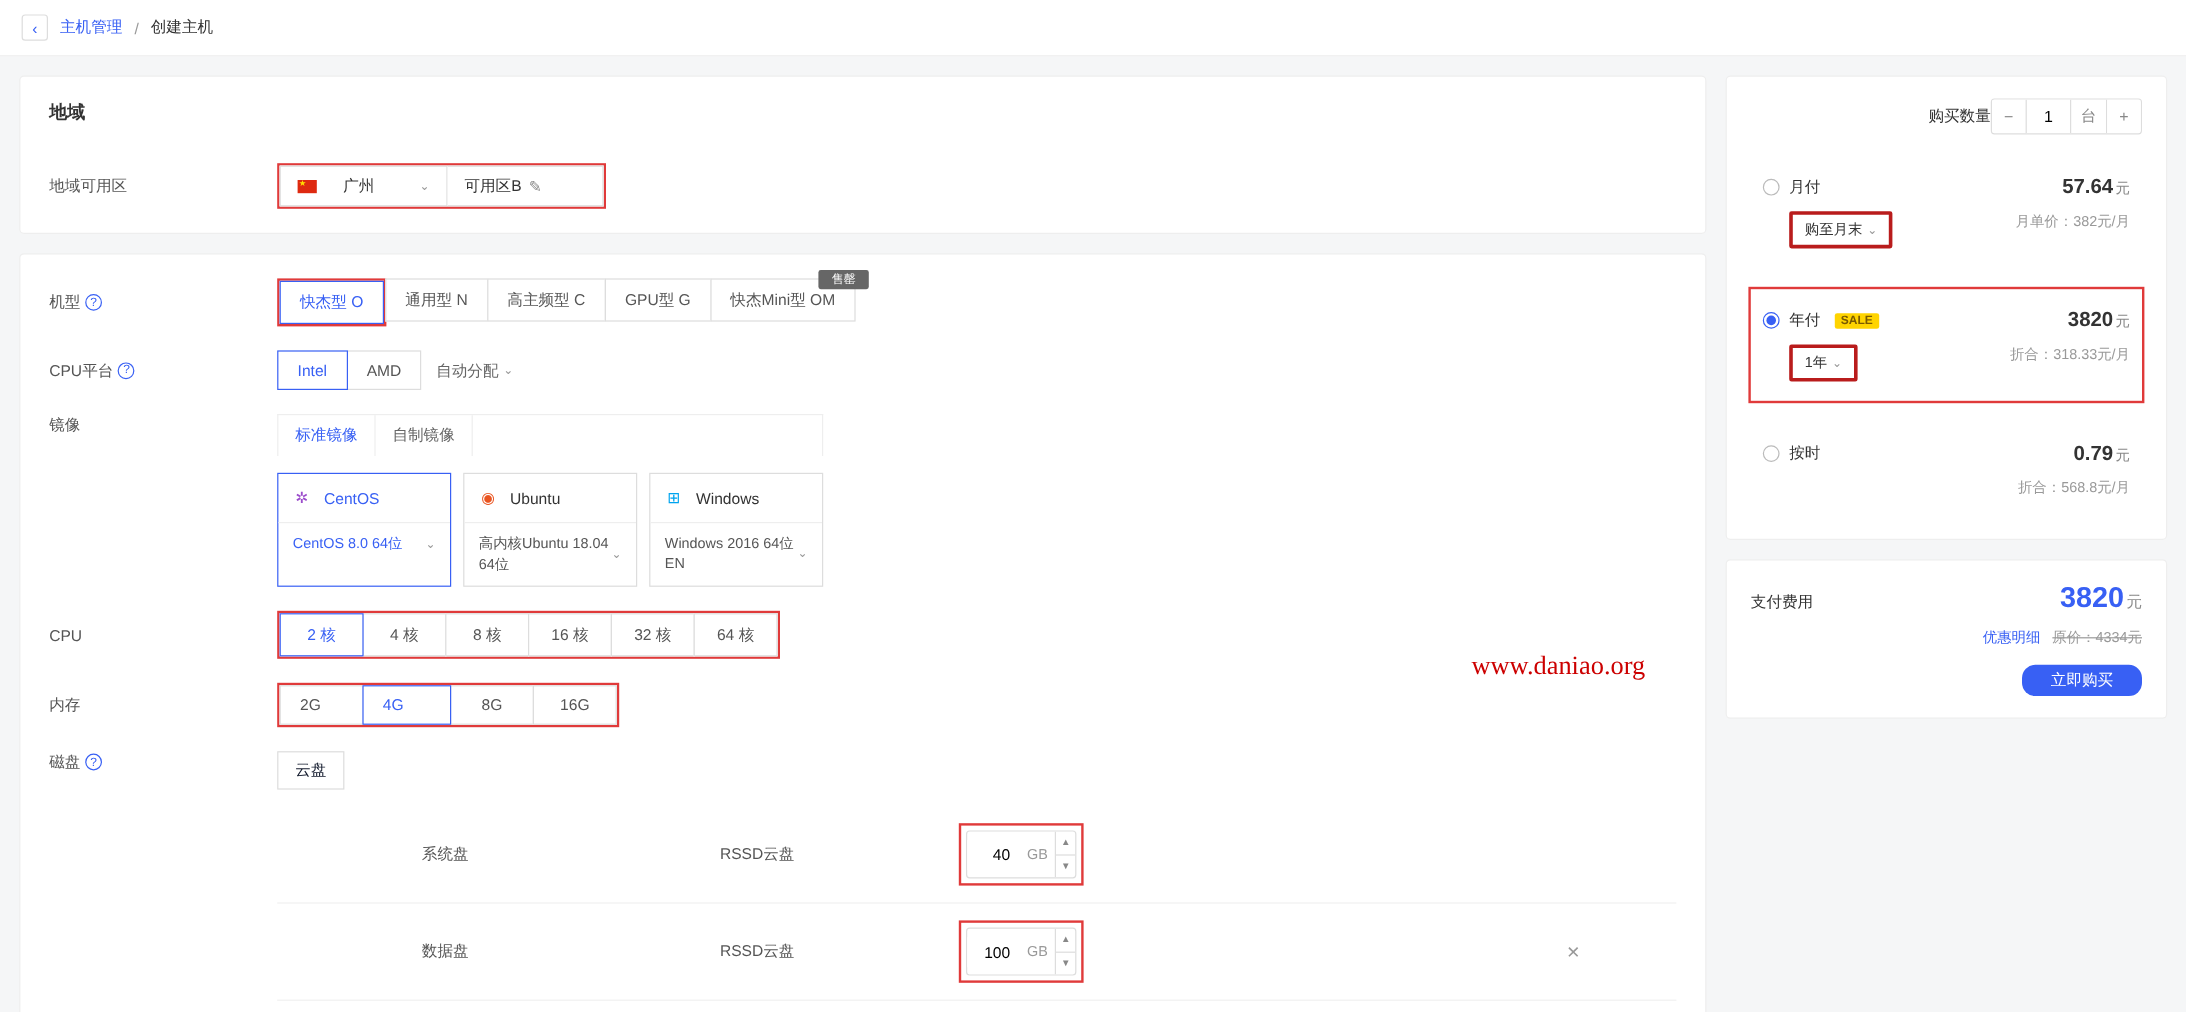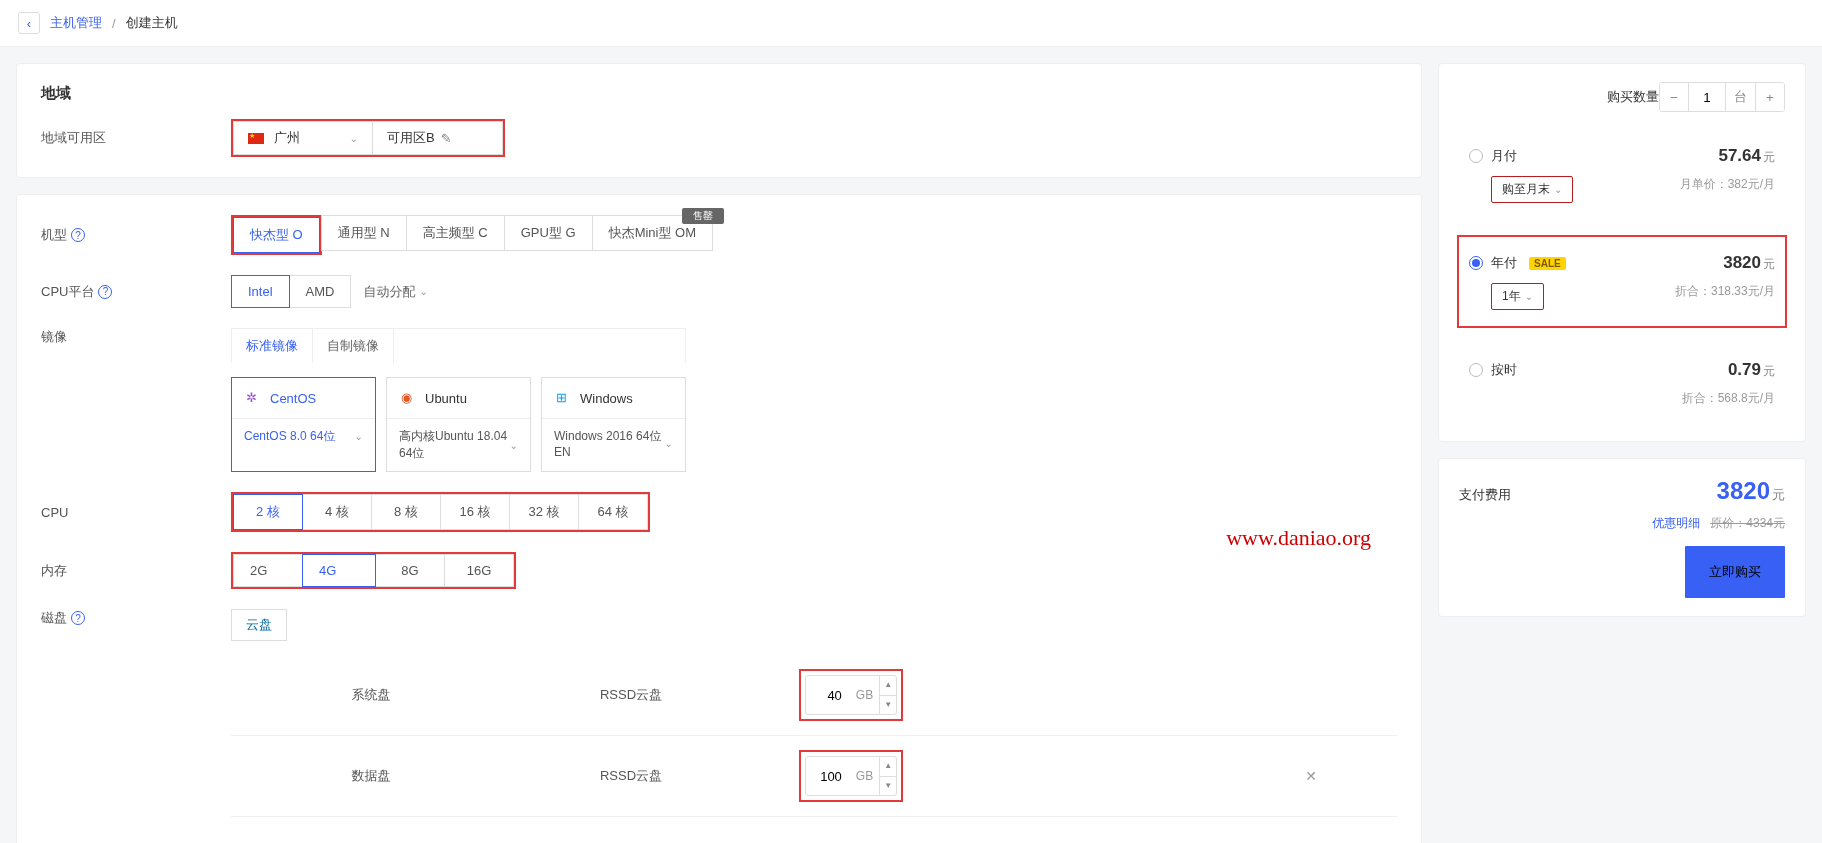--- a/index.html
+++ b/index.html
@@ -12,7 +12,7 @@
 .wrap{display:flex;gap:16px;padding:16px;align-items:flex-start}
 .main{flex:1;display:flex;flex-direction:column;gap:16px}
 .card{background:#fff;border:1px solid #eee;border-radius:4px;padding:20px 24px}
-.sec-title{font-size:15px;font-weight:600;margin-bottom:16px}
+.sec-title{font-size:15px;font-weight:600;margin-bottom:33px}
 .row{display:flex;align-items:center;margin-bottom:20px}
 .row-label{width:190px;color:#555;font-size:13px;display:flex;align-items:center;gap:4px}
 .help-ic{display:inline-flex;width:14px;height:14px;border:1px solid #3860f4;border-radius:50%;color:#3860f4;font-size:10px;align-items:center;justify-content:center}

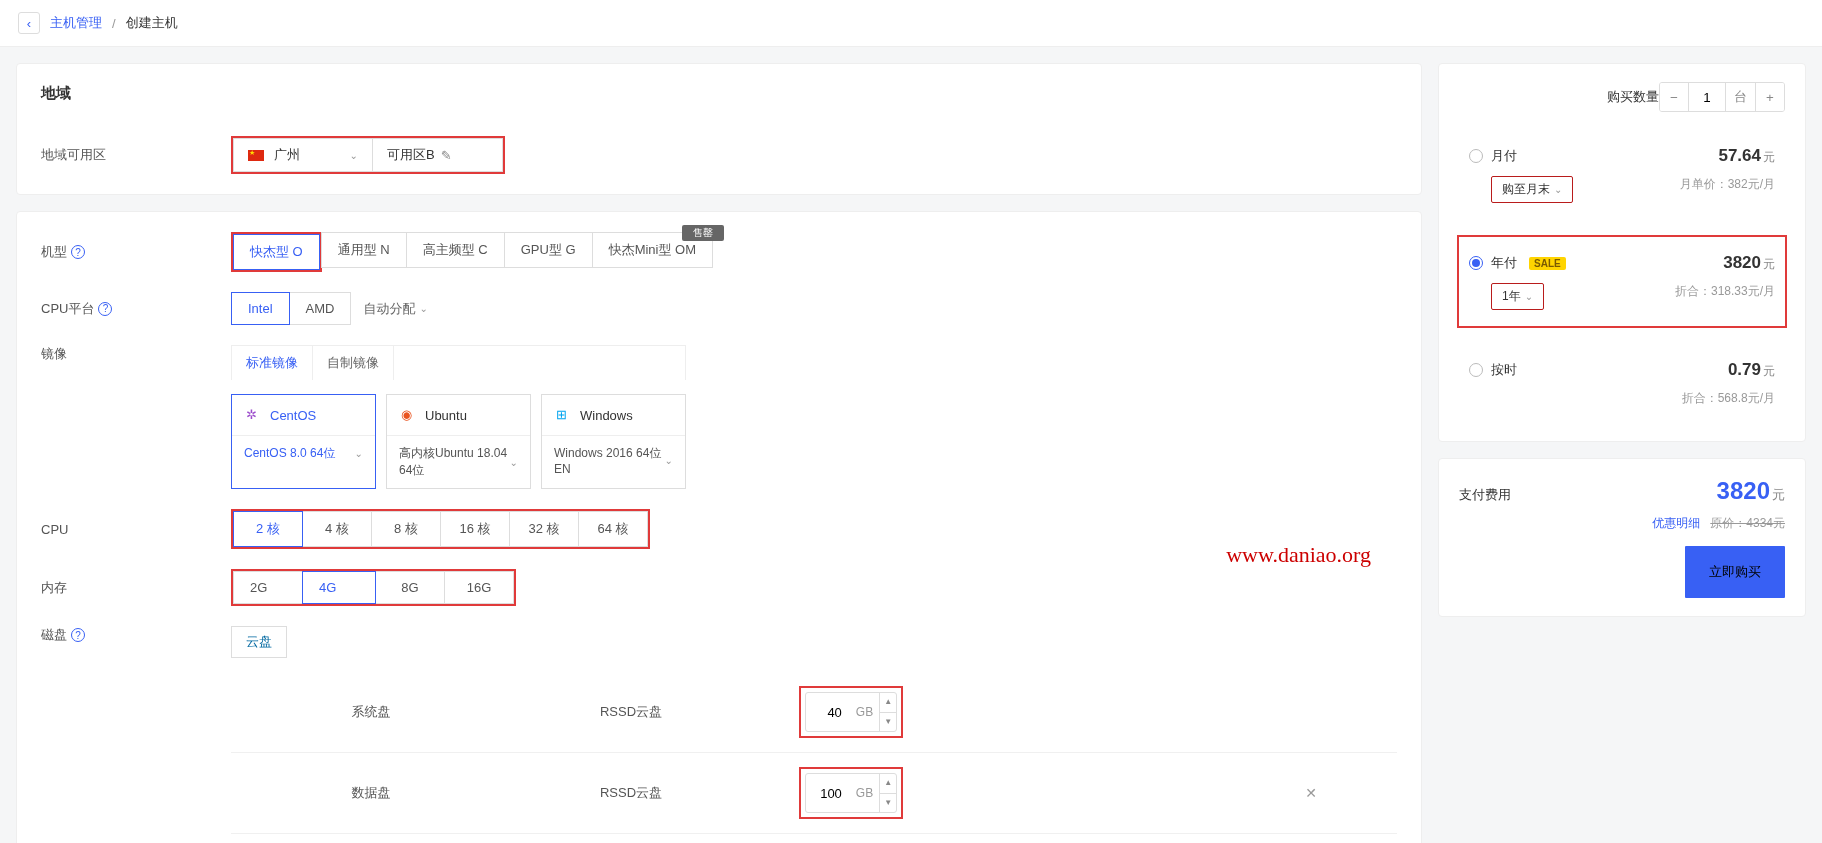--- a/index.html
+++ b/index.html
@@ -106,7 +106,7 @@
       <div class="row-label">地域可用区</div>
       <div class="region-boxed">
         <div class="region-sel">
-          <span style="display:flex;align-items:center;gap:10px">
+          <span style="display:flex;align-items:center;gap:22px">
                 <span class="flag"></span>
                 <span>广州</span>
               </span>

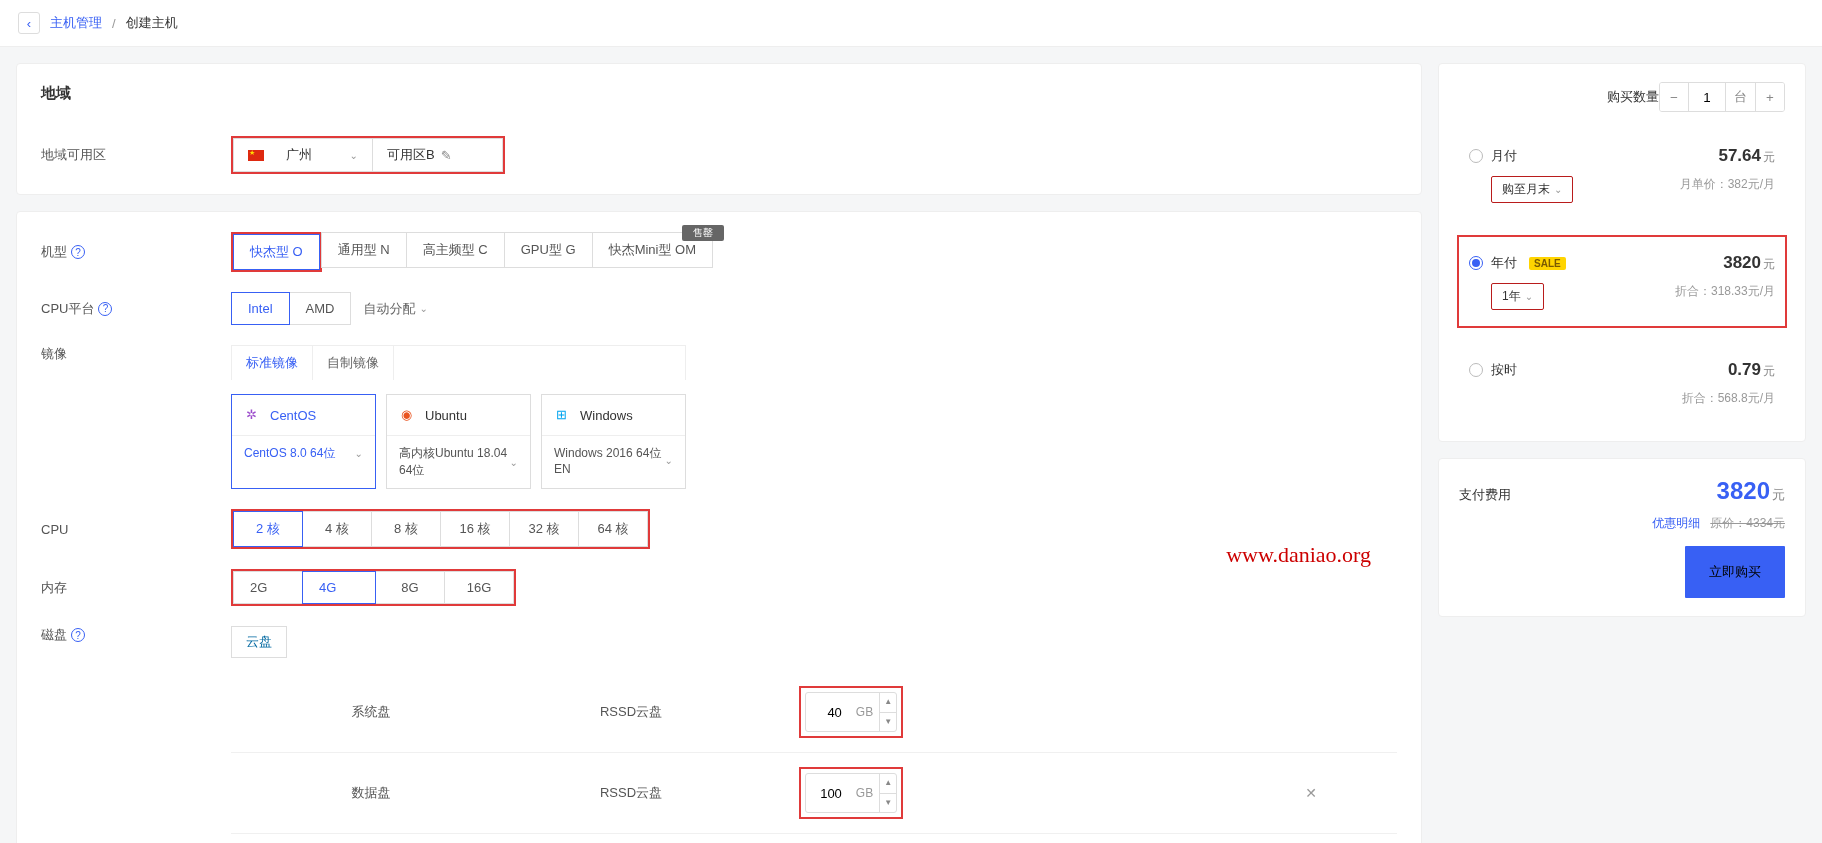--- a/index.html
+++ b/index.html
@@ -75,7 +75,7 @@
 .pay-opt .price{font-size:17px;font-weight:600}
 .pay-opt .price .cur{font-size:12px;font-weight:400;color:#888;margin-left:2px}
 .pay-opt .sub{display:flex;justify-content:space-between;margin-top:10px;padding-left:22px}
-.pay-opt .sub-l{border:1px solid #b91c1c;padding:4px 10px;display:flex;align-items:center;gap:4px;font-size:12px;cursor:pointer;border-radius:2px}
+.pay-opt .sub-l{border:3px solid #b91c1c;padding:4px 10px;display:flex;align-items:center;gap:4px;font-size:12px;cursor:pointer;border-radius:2px}
 .pay-opt .sub-r{font-size:12px;color:#999}
 .sale-tag{background:#ffd400;color:#7a5a00;font-size:10px;padding:1px 5px;border-radius:2px;margin-left:4px;font-weight:600}
 .boxed-red{border:2px solid #e03a3a;margin:16px -2px}

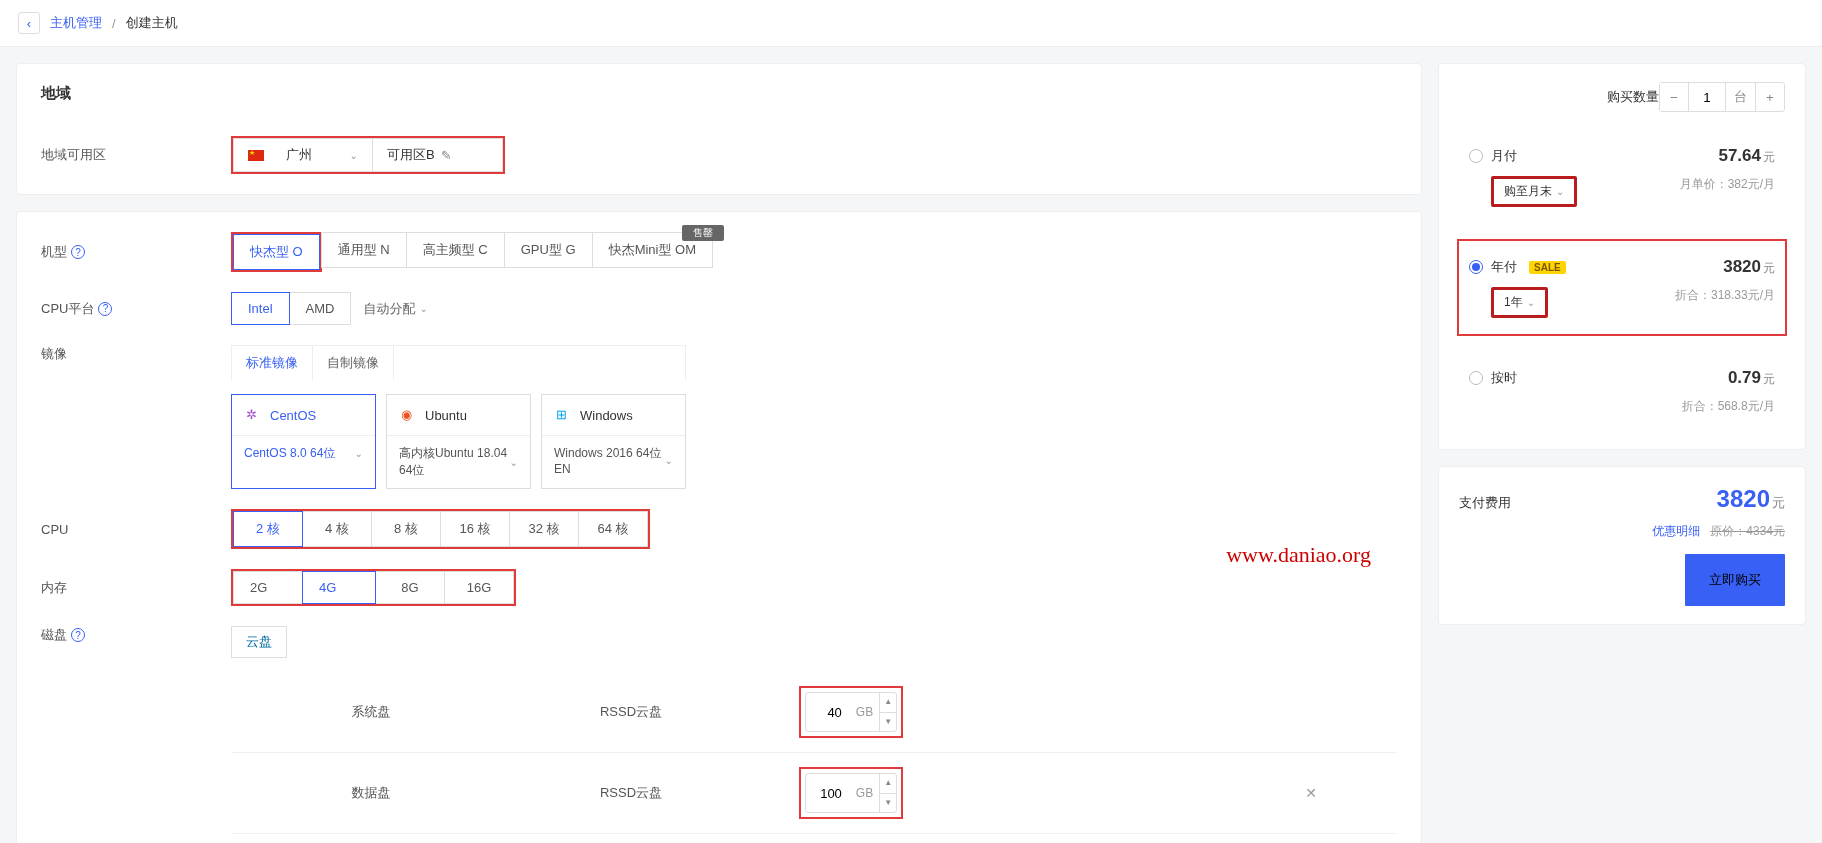--- a/index.html
+++ b/index.html
@@ -85,7 +85,7 @@
 .detail-row{display:flex;justify-content:flex-end;align-items:center;gap:10px;font-size:12px;margin-bottom:14px}
 .detail-row .link{color:#3860f4;cursor:pointer}
 .detail-row .orig{color:#999;text-decoration:line-through}
-.buy-btn{display:block;margin-left:auto;background:#3860f4;color:#000000;border:0;padding:17px 24px;border-radius:1px;cursor:pointer;font-size:13px}
+.buy-btn{display:block;margin-left:auto;background:#3860f4;color:#ffffff;border:0;padding:4px 24px;border-radius:11px;cursor:pointer;font-size:13px}
 .watermark{position:absolute;color:#cc0000;font-size:22px;font-family:Georgia,serif;pointer-events:none}
 </style>
 </head>

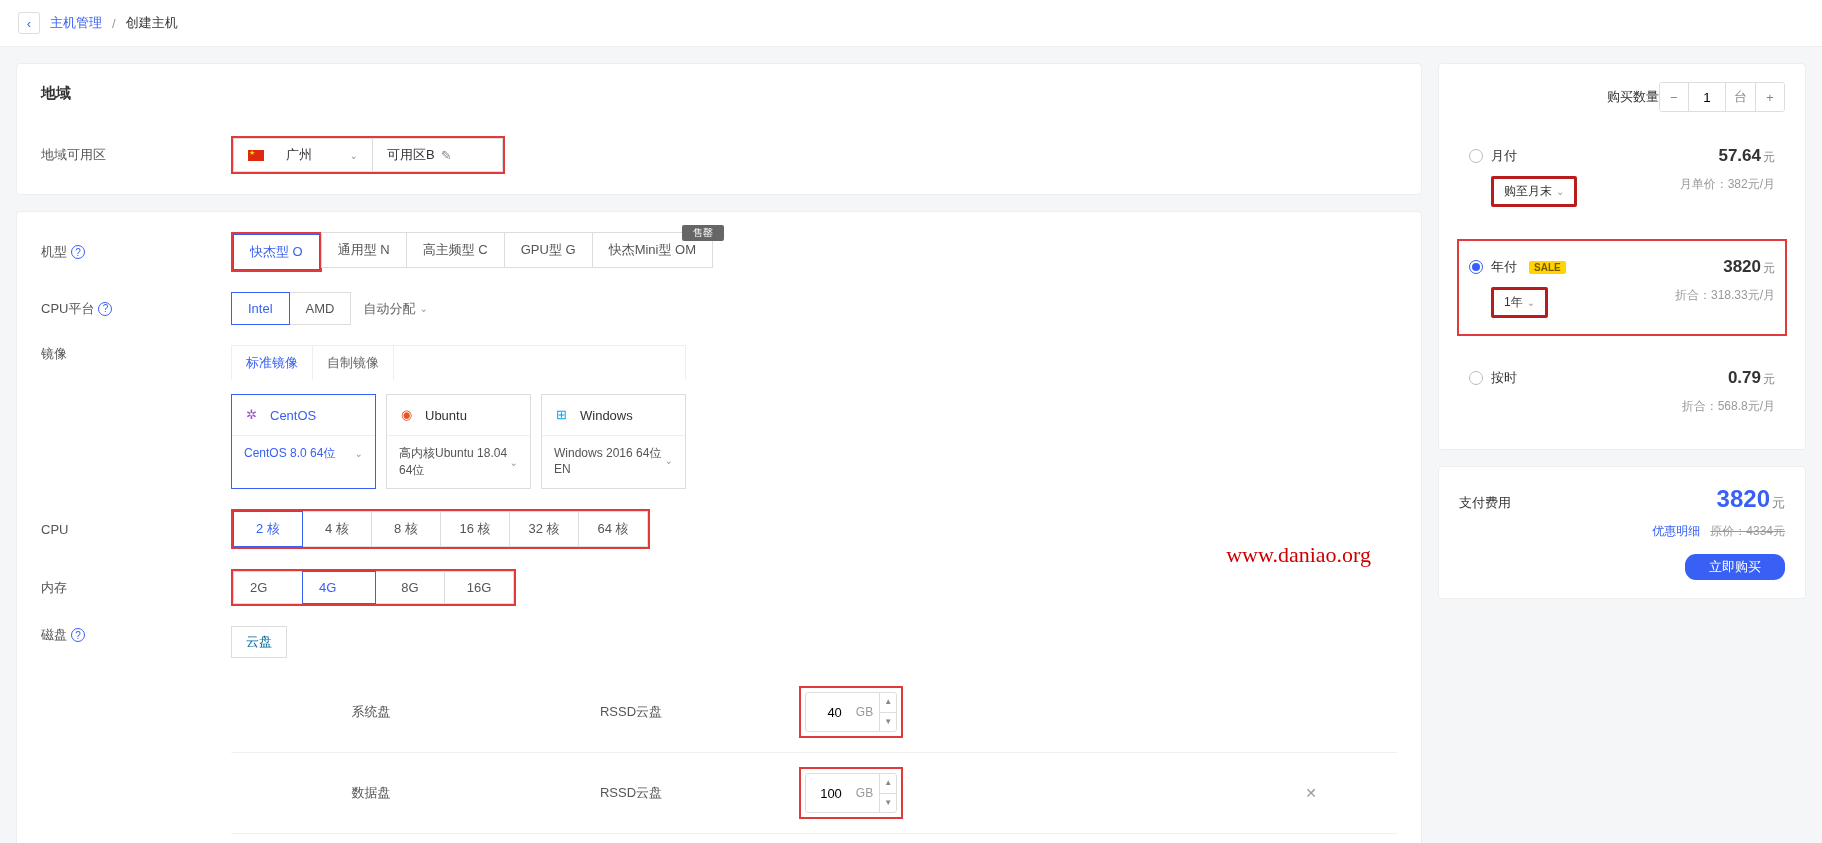--- a/index.html
+++ b/index.html
@@ -45,7 +45,7 @@
 .tab2 .t{padding:8px 14px;cursor:pointer;color:#666;border-right:1px solid #eee;font-size:13px}
 .tab2 .t.sel{color:#3860f4}
 .disk-tabs{display:flex}
-.disk-tabs .dt{padding:6px 14px;cursor:pointer;color:#0369a1;border:1px solid #ddd;font-size:13px}
+.disk-tabs .dt{padding:6px 14px;cursor:pointer;color:#0f172a;border:1px solid #ddd;font-size:13px}
 .disk-table{margin-top:14px}
 .disk-row{display:flex;align-items:center;padding:14px 0;border-bottom:1px solid #f0f0f0}
 .disk-c1{width:280px;text-align:center;color:#555}

